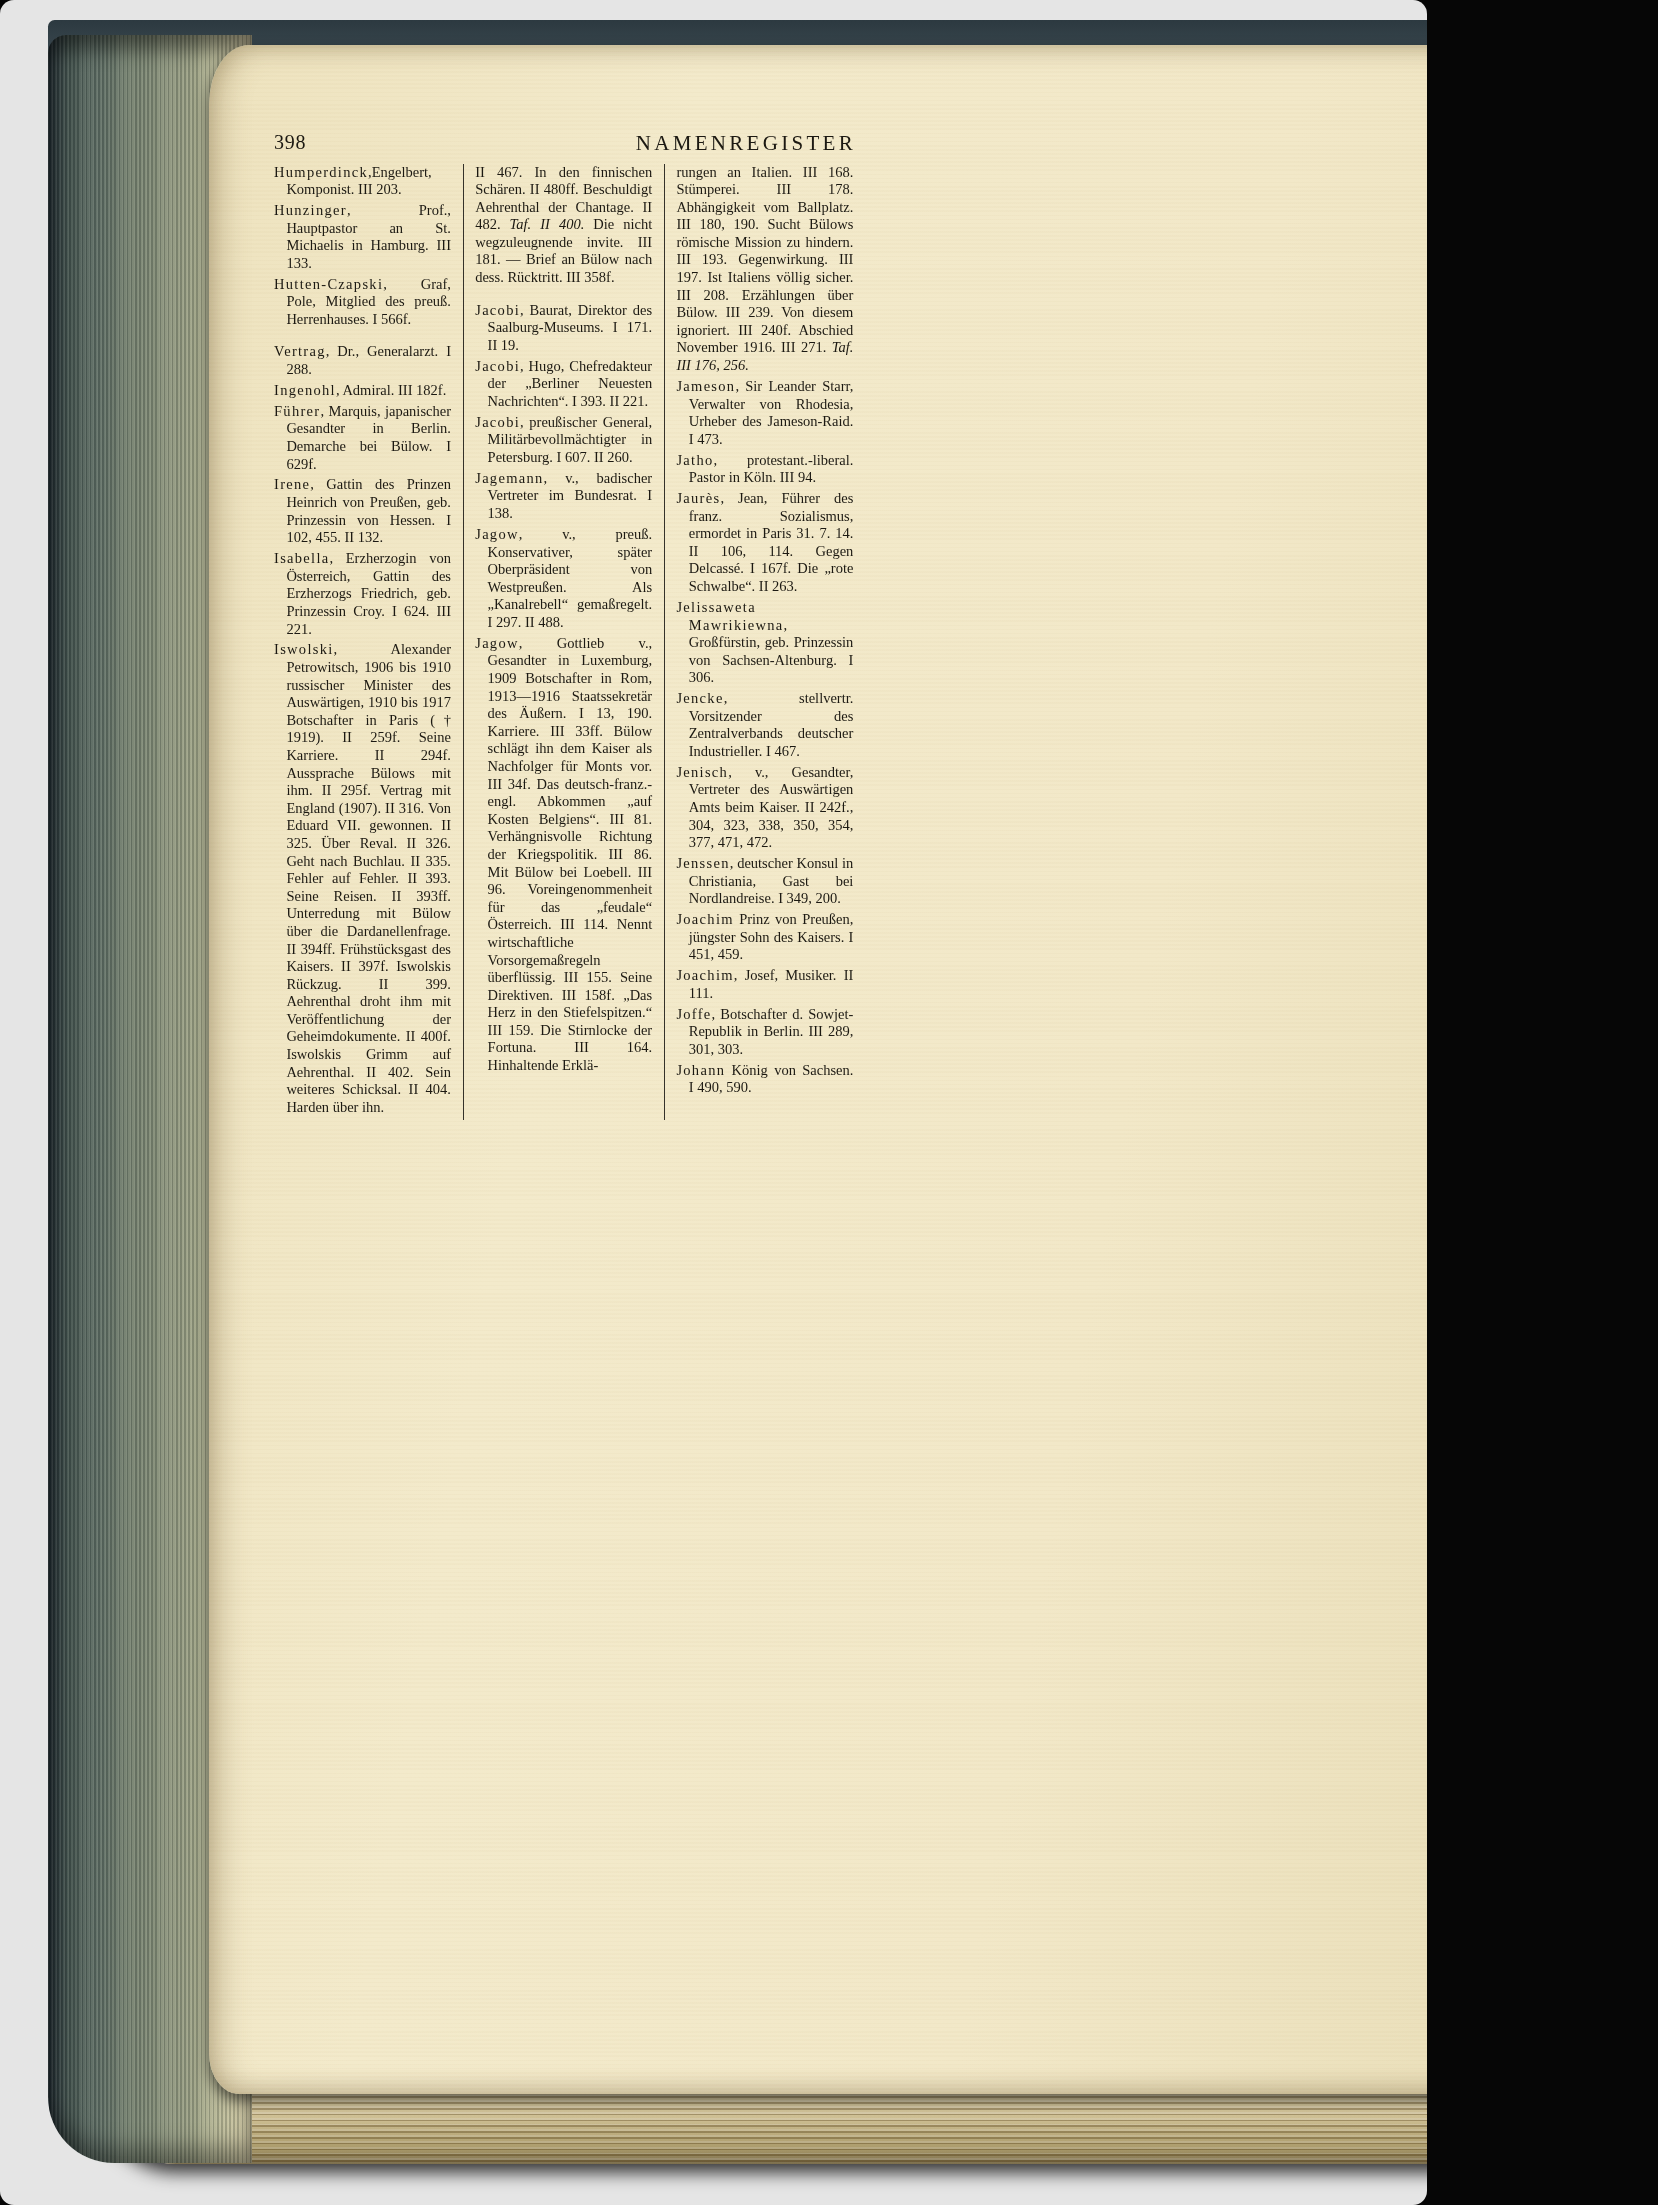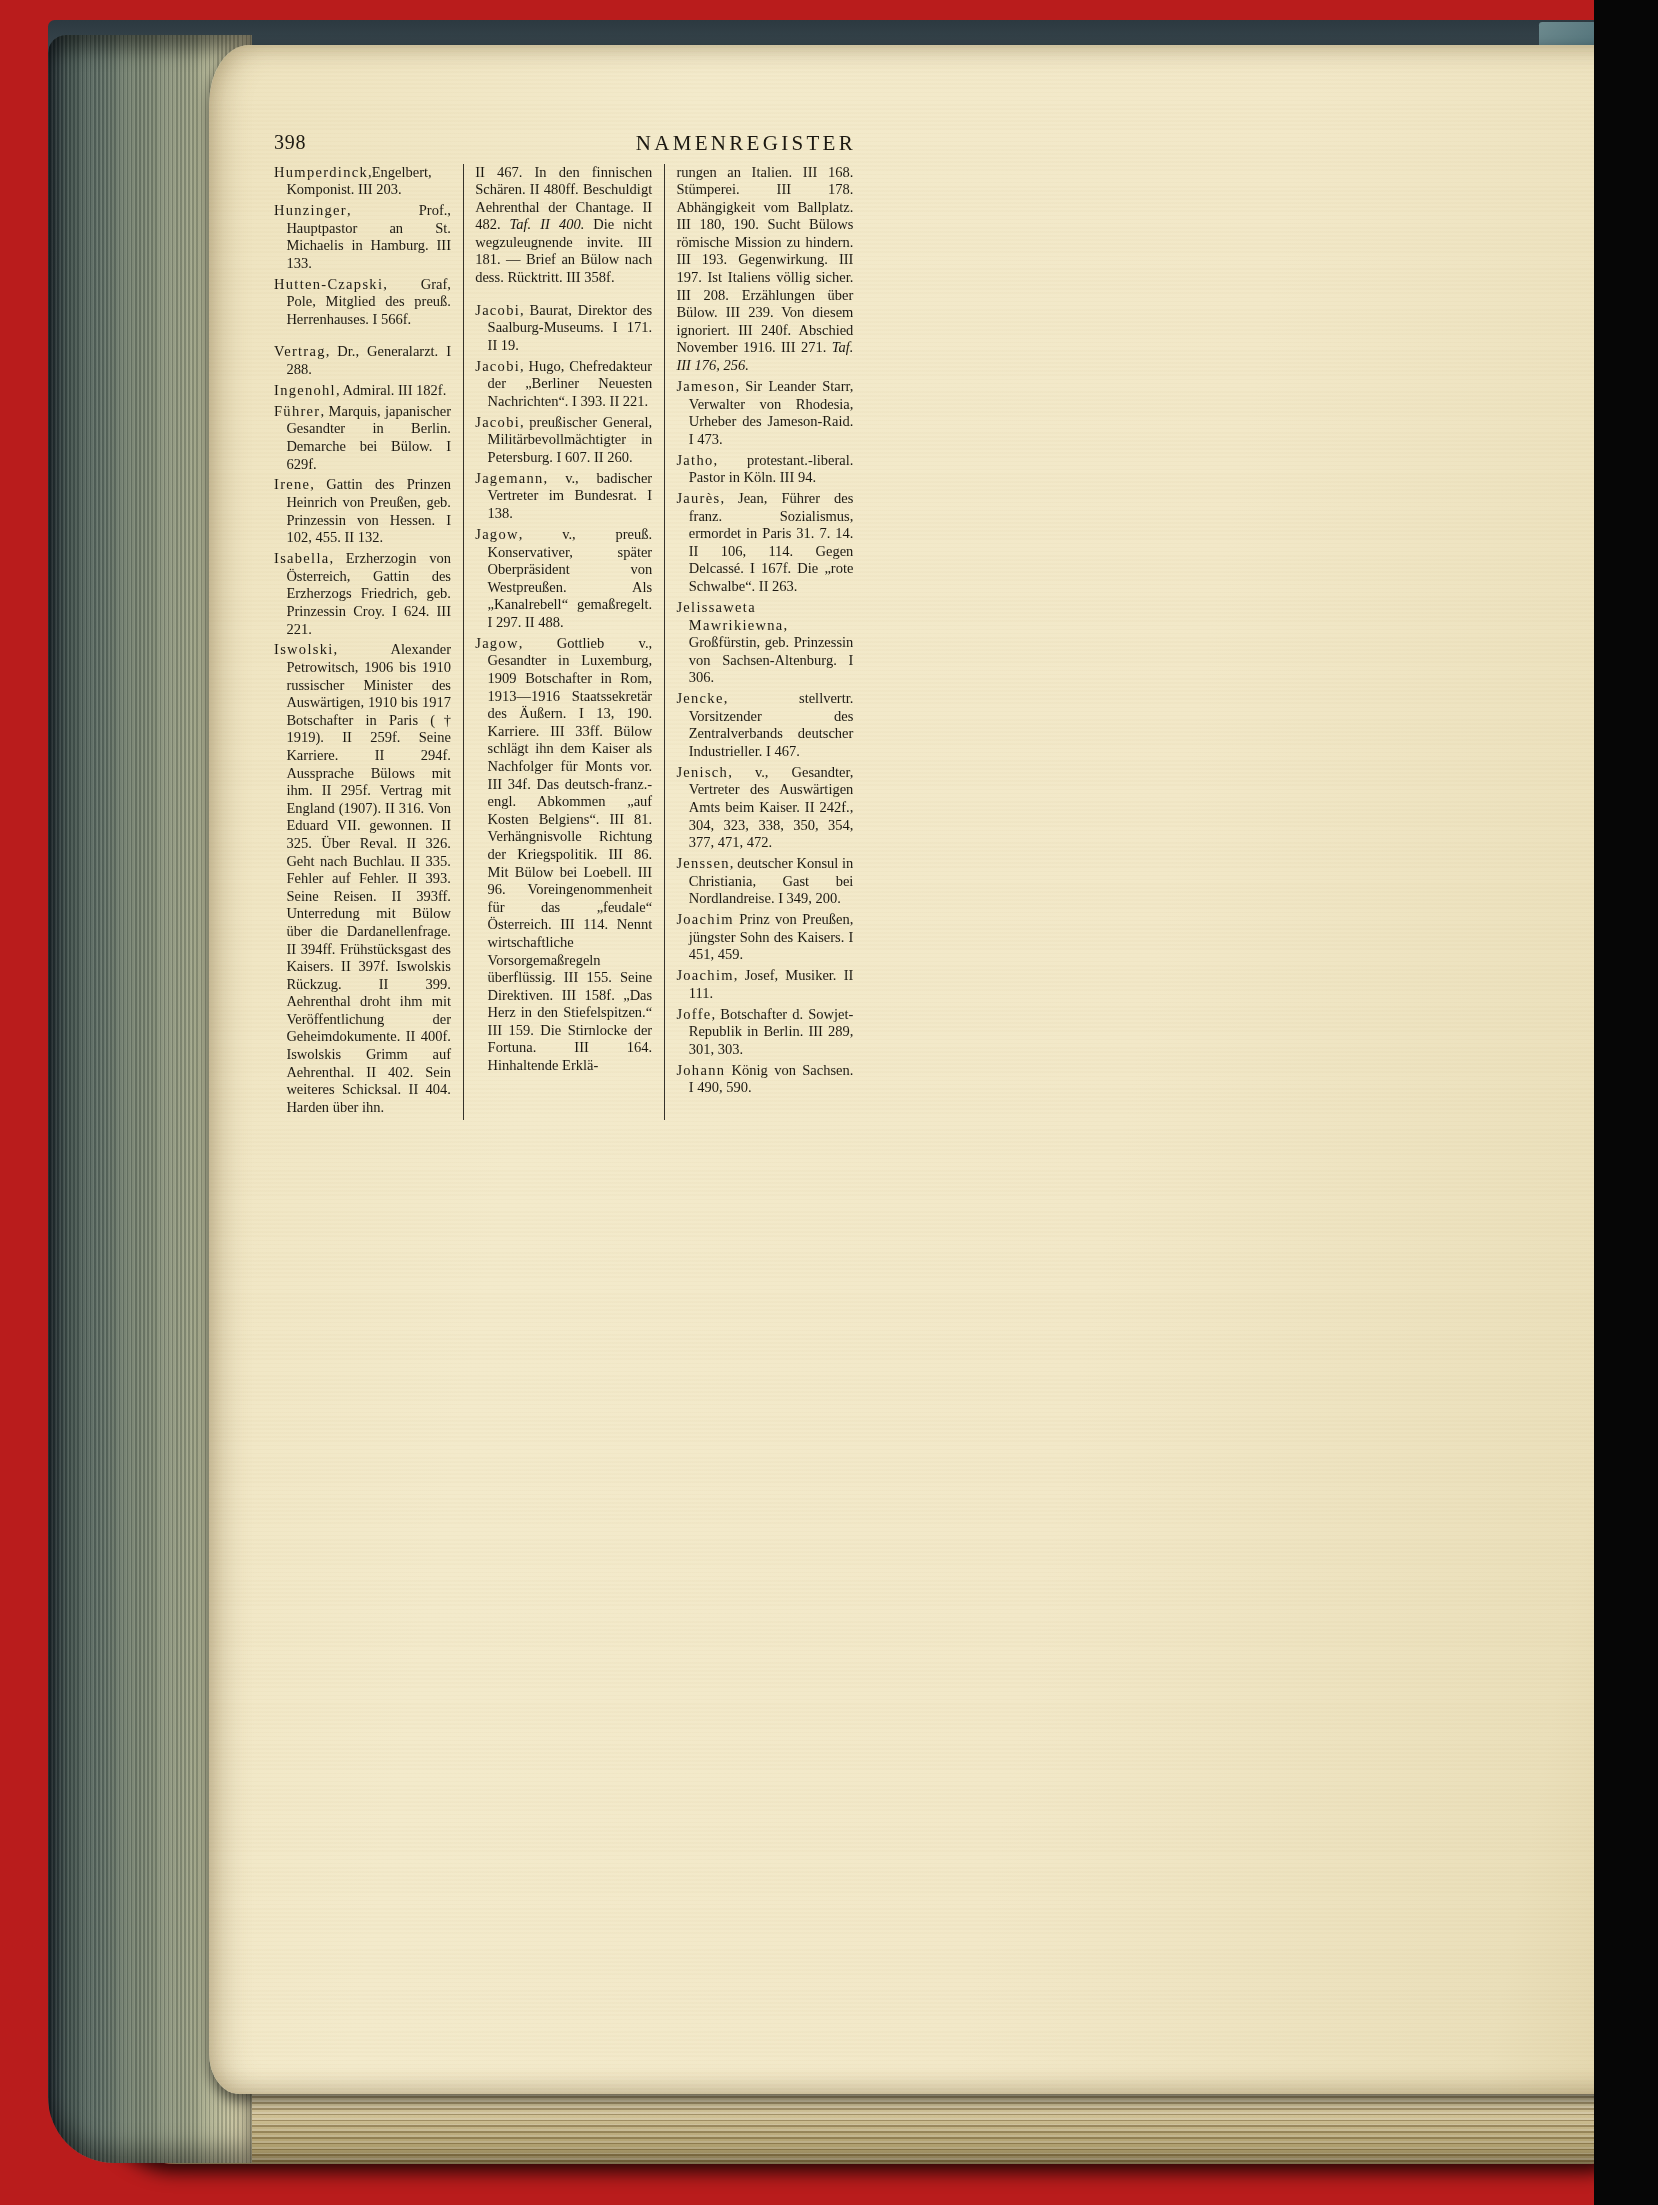--- a/index.html
+++ b/index.html
@@ -9,11 +9,12 @@
   }
   .stage {
     position: relative;
-    width: 1594px;
+    width: 1427px;
     height: 2205px;
-    background: #b91c1c;
+    background: #e5e5e5;
     overflow: hidden;
     font-family: "Liberation Serif", "DejaVu Serif", serif;
+    border-radius: 14px;
   }
 
   

